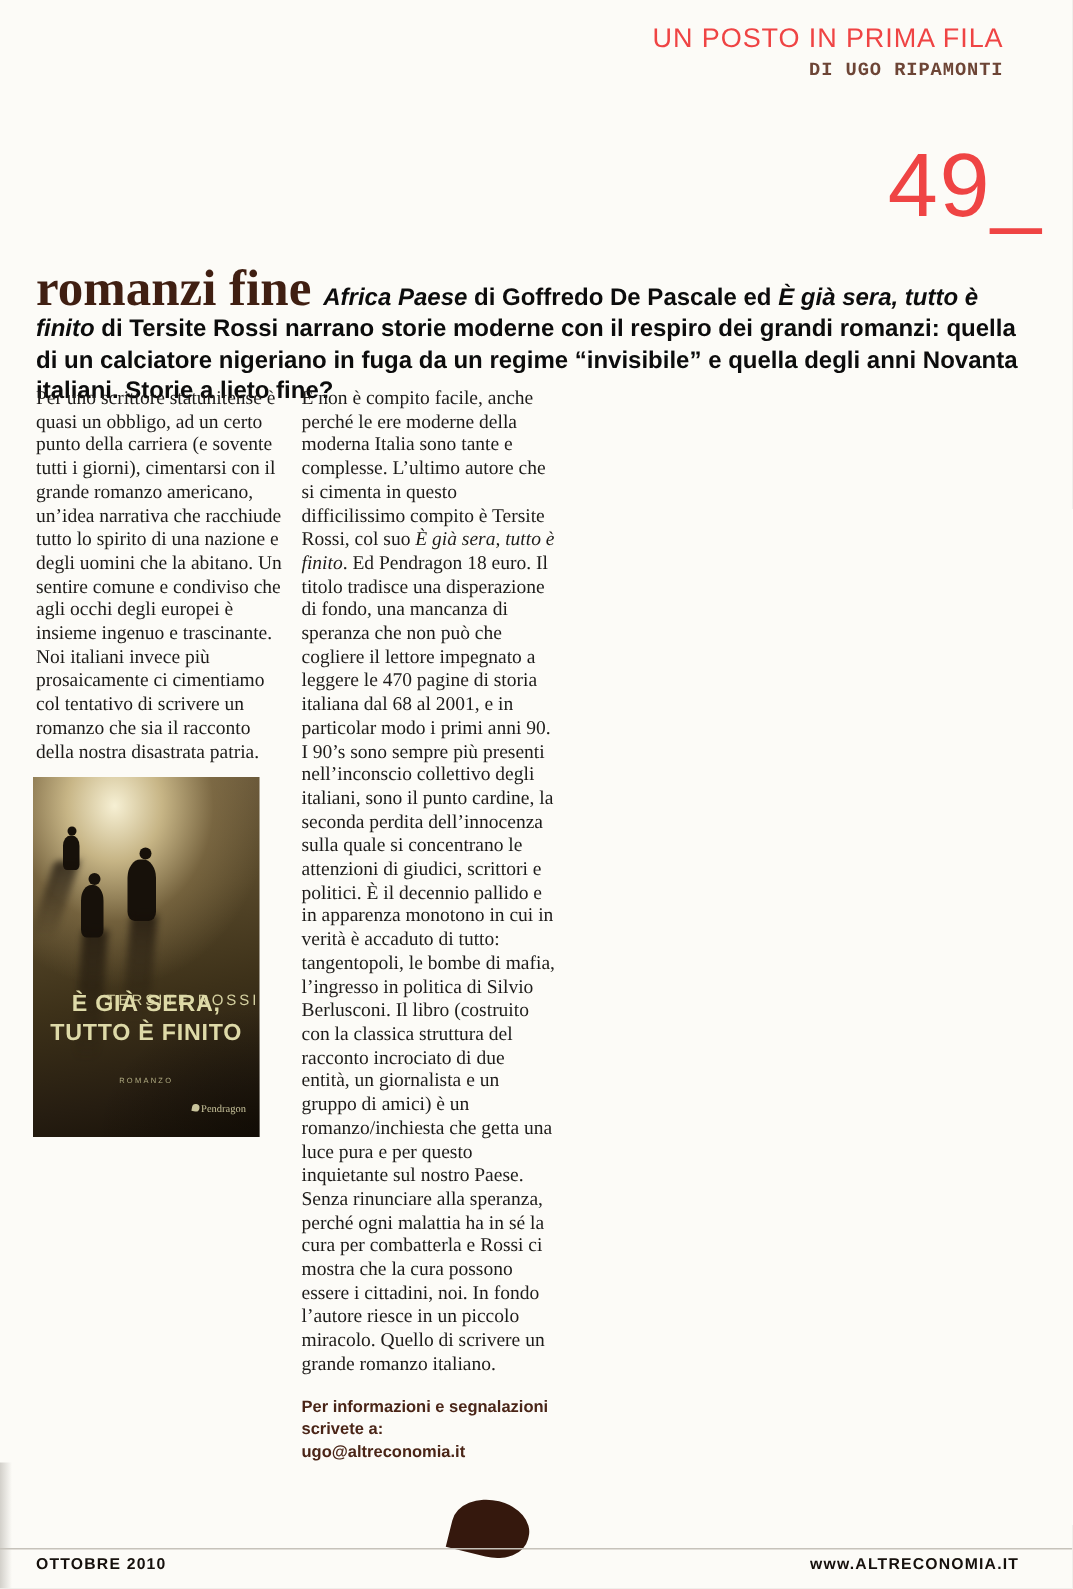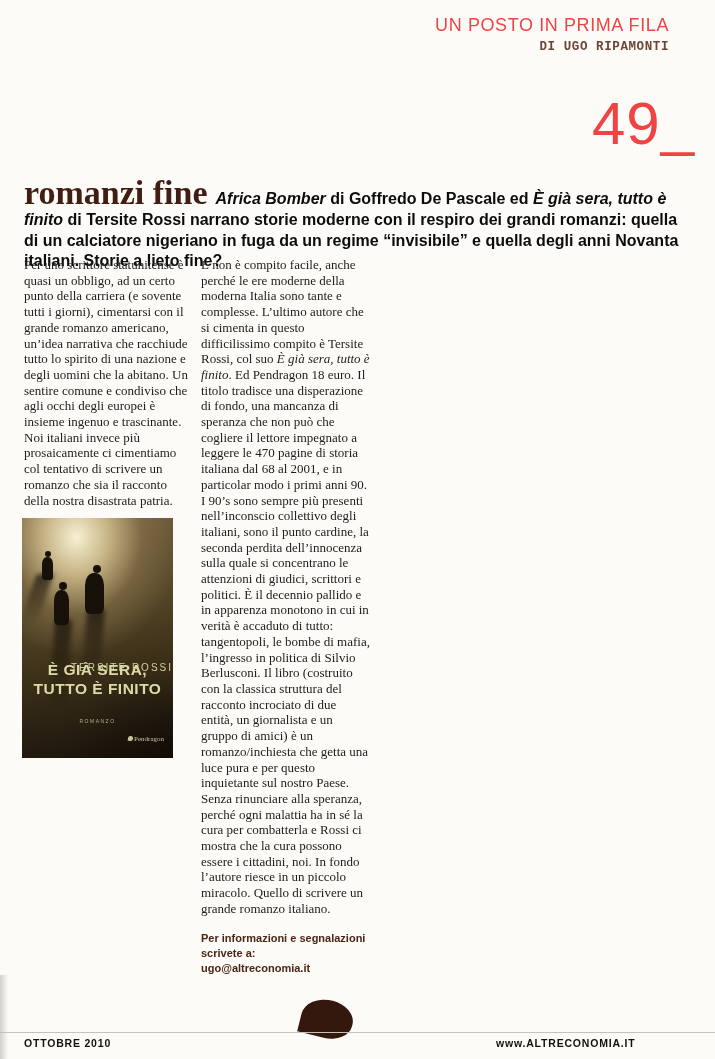--- a/index.html
+++ b/index.html
@@ -119,7 +119,7 @@
   <div class="page-number">49_</div>
 
   <section class="article-head">
-    <p class="standfirst"><span class="headline">romanzi fine</span><i>Africa Bomber</i><span> di Goffredo De Pascale ed </span><i>È già sera, tutto è finito</i><span> di Tersite Rossi narrano storie moderne con il respiro dei grandi romanzi: quella di un calciatore nigeriano in fuga da un regime “invisibile” e quella degli anni Novanta italiani. Storie a lieto fine?</span></p>
+    <p class="standfirst"><span class="headline">romanzi fine</span><i>Africa Paese</i><span> di Goffredo De Pascale ed </span><i>È già sera, tutto è finito</i><span> di Tersite Rossi narrano storie moderne con il respiro dei grandi romanzi: quella di un calciatore nigeriano in fuga da un regime “invisibile” e quella degli anni Novanta italiani. Storie a lieto fine?</span></p>
   </section>
 
   <div class="columns">

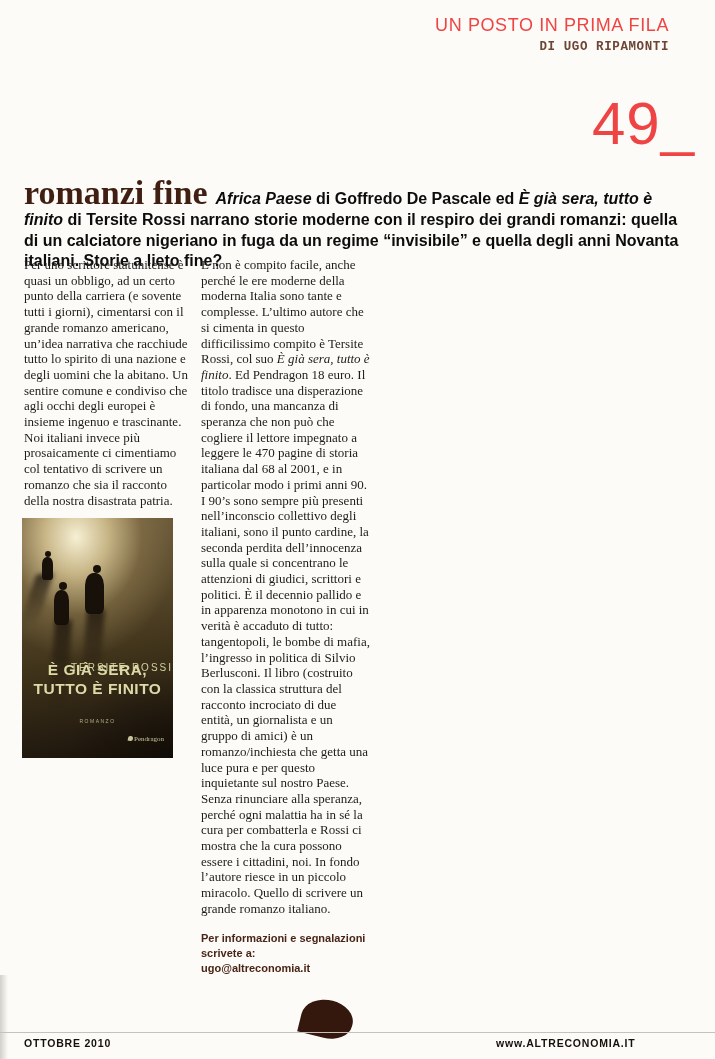--- a/index.html
+++ b/index.html
@@ -100,7 +100,7 @@
     font-size:10.5px; letter-spacing:.8px; color:#15100c;
   }
   .footer-issue { left:24px; }
-  .footer-site  { left:496px;text-align:center; }
+  .footer-site  { left:540px;text-align:center; }
   .scan-edge {
     position:absolute; left:0; top:975px; width:8px; height:84px;
     background:linear-gradient(to right, rgba(160,156,148,.45), rgba(160,156,148,0));

